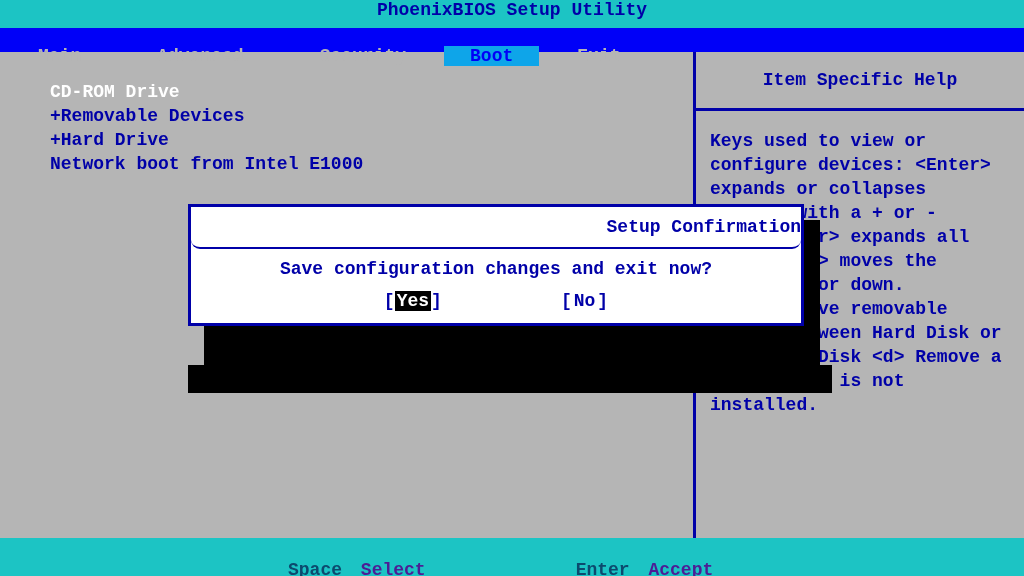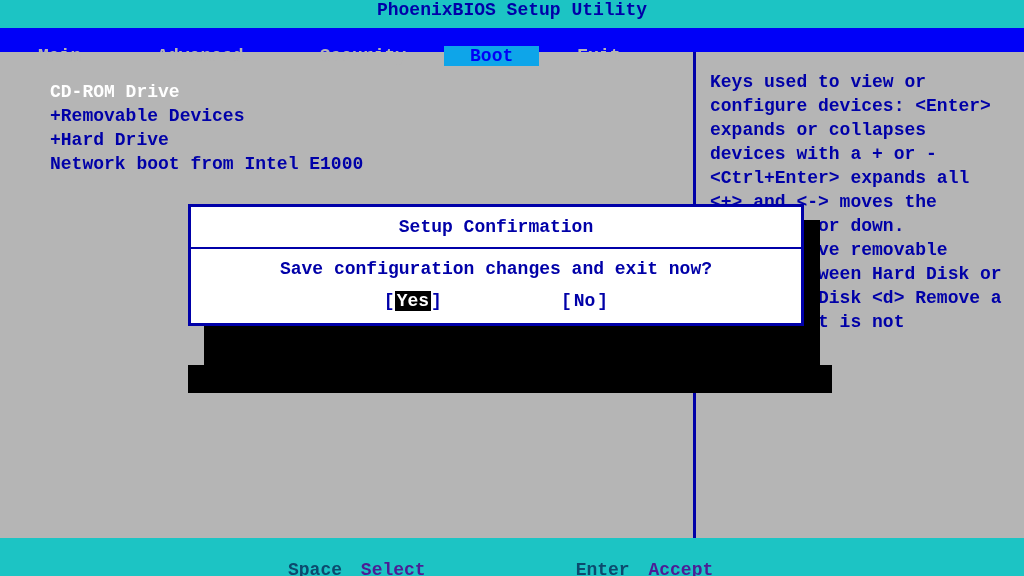--- a/index.html
+++ b/index.html
@@ -165,6 +165,7 @@
       <div class="boot-item"><span></span><span>Network boot from Intel E1000</span></div>
     </div>
     <div class="right-pane">
+      <div class="help-title">Item Specific Help</div>
       <div class="help-text">Keys used to view or configure devices: &lt;Enter&gt; expands or collapses devices with a + or -<br>&lt;Ctrl+Enter&gt; expands all<br>&lt;+&gt; and &lt;-&gt; moves the device up or down.<br>&lt;n&gt; May move removable device between Hard Disk or Removable Disk &lt;d&gt; Remove a device that is not installed.</div>
     </div>
   </div>

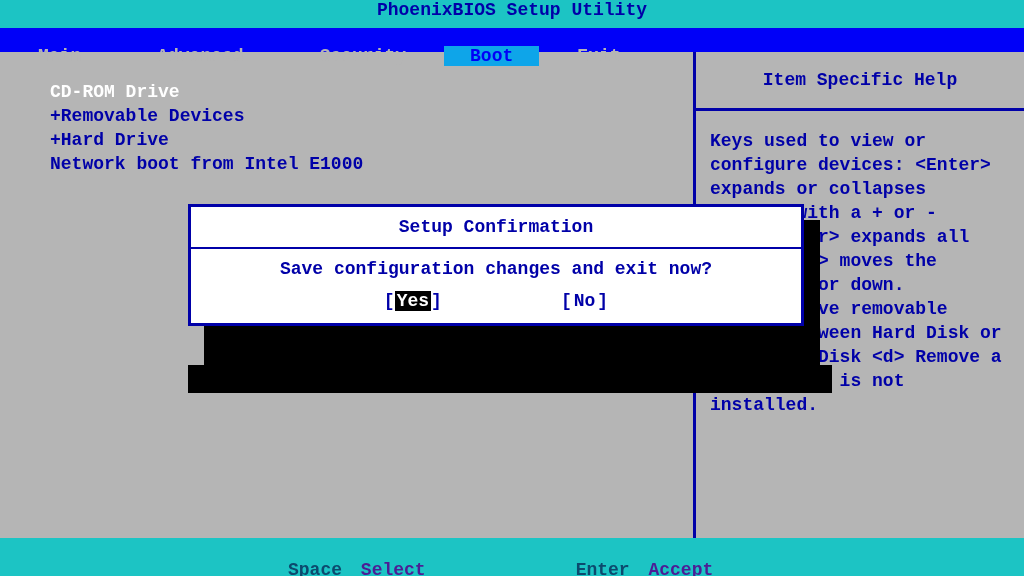--- a/index.html
+++ b/index.html
@@ -116,10 +116,11 @@
       z-index: 5;
     }
     .modal-title {
-      text-align: center;
+      text-align: right;
       color: #0000a8;
       padding: 10px 0;
       border-bottom: 2px solid #0000a8;
+      border-radius: 9px;
     }
     .modal-body {
       text-align: center;

